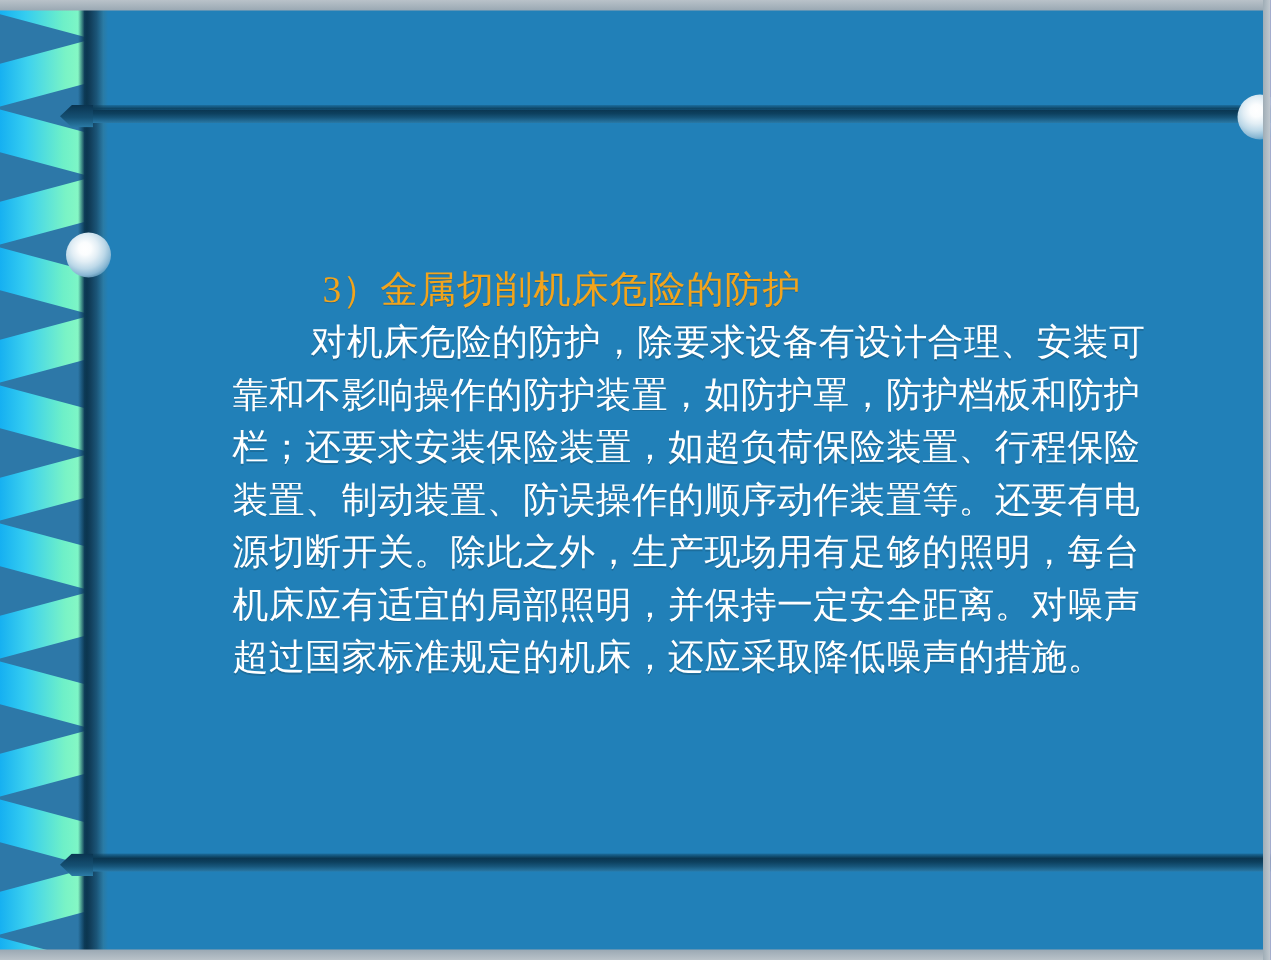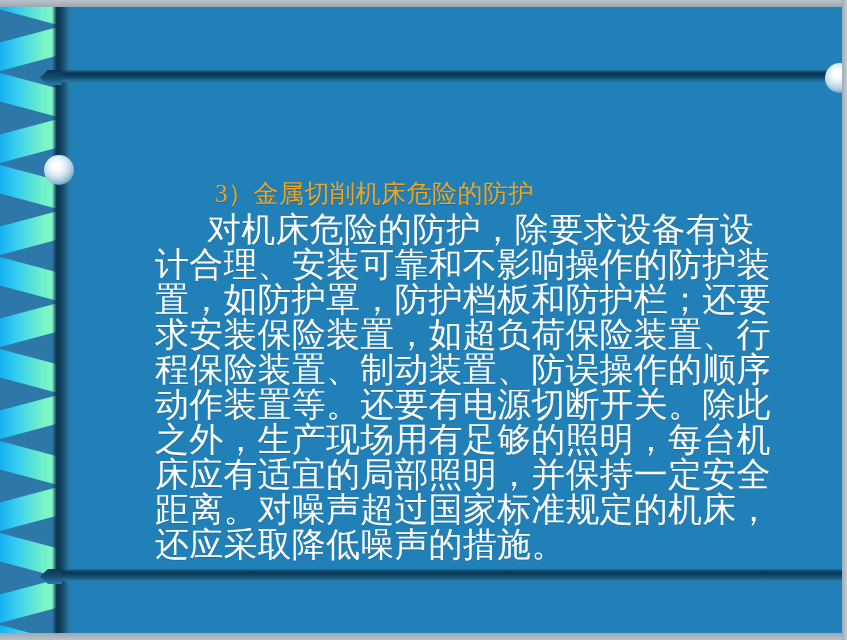--- a/index.html
+++ b/index.html
@@ -166,7 +166,7 @@
   }
   .body-text {
     color: #ffffff;
-    font-size: 34px;
+    font-size: 24px;
     line-height: 35px;
     margin: 0;
     text-indent: 52px;

